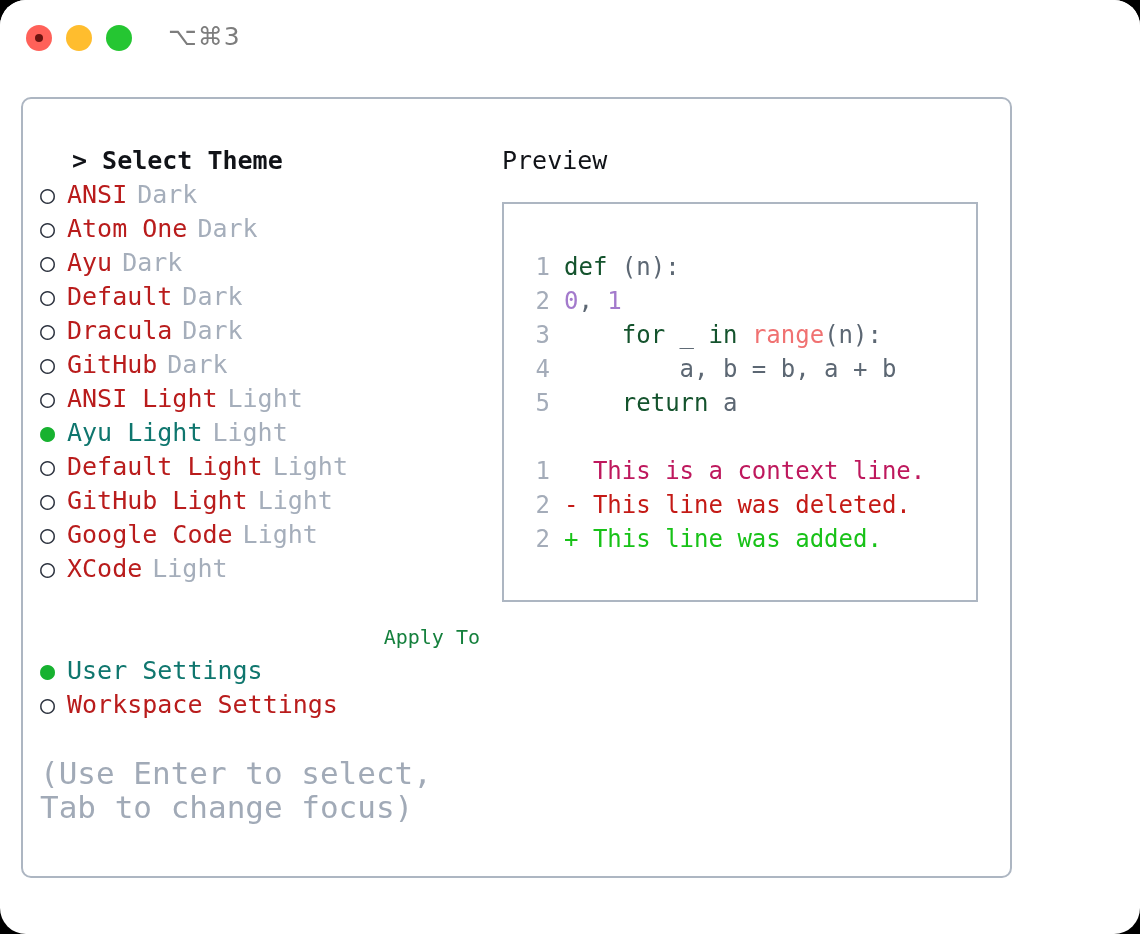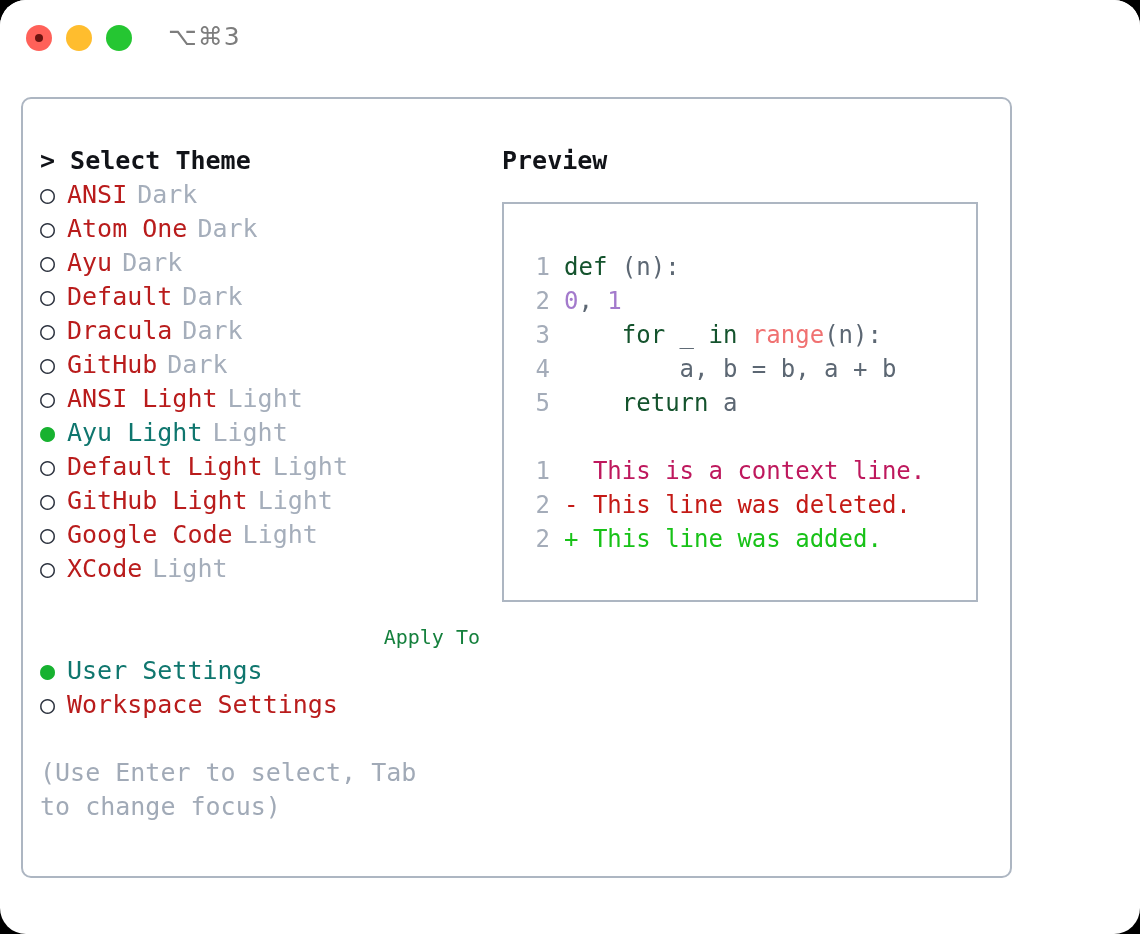--- a/index.html
+++ b/index.html
@@ -96,6 +96,7 @@
     line-height: 34px;
     white-space: pre;
     letter-spacing: 0px;
+    margin-left: 32px;
   }
   .opt-list { margin-top: 0px; }
   .opt {

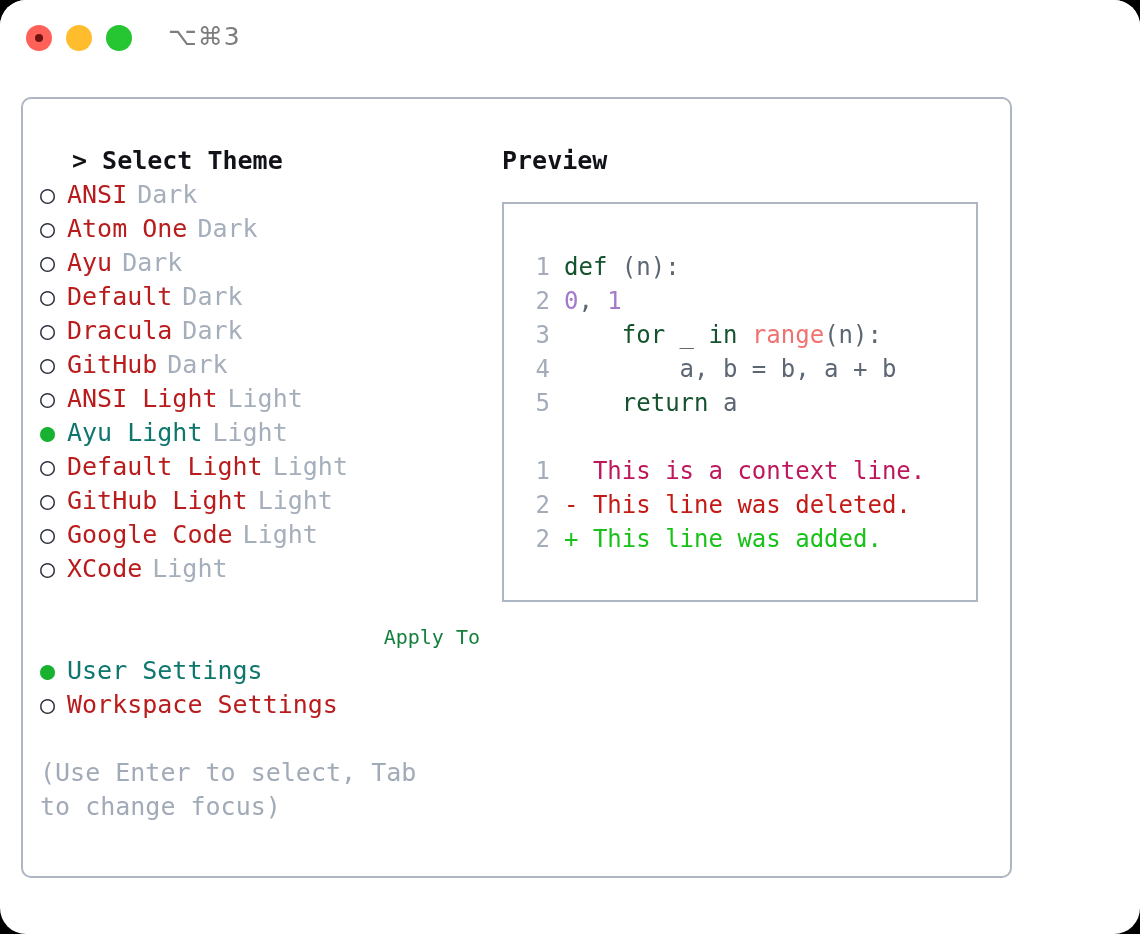--- a/index.html
+++ b/index.html
@@ -142,7 +142,7 @@
   
   .preview-title {
     font-size: 25px;
-    font-weight: bold;
+    font-weight: normal;
     color: #111318;
     line-height: 34px;
     white-space: pre;

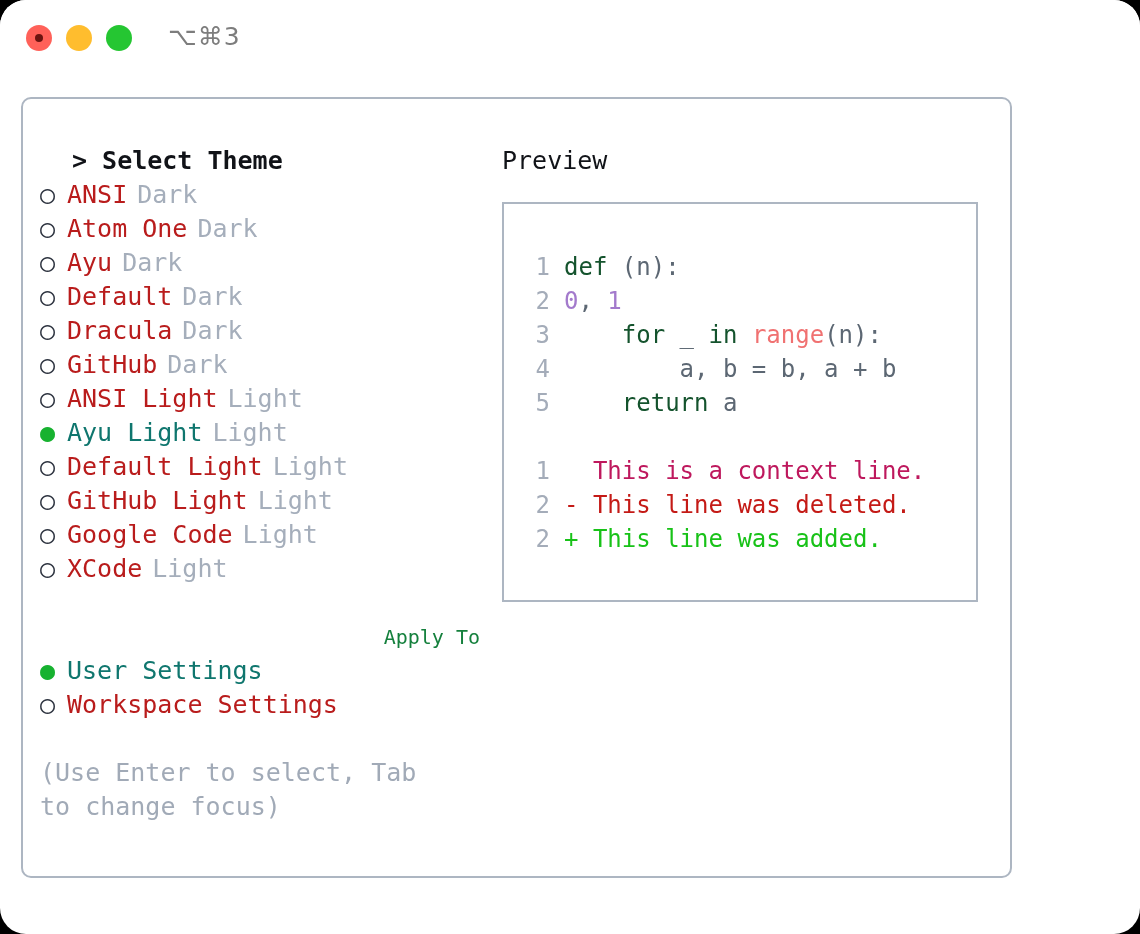--- a/index.html
+++ b/index.html
@@ -132,7 +132,7 @@
   .spacer-sm { height: 34px; }
   .hint {
     margin-top: 34px;
-    font-size: 25px;
+    font-size: 31px;
     line-height: 34px;
     color: #a1aab7;
     width: 408px;

